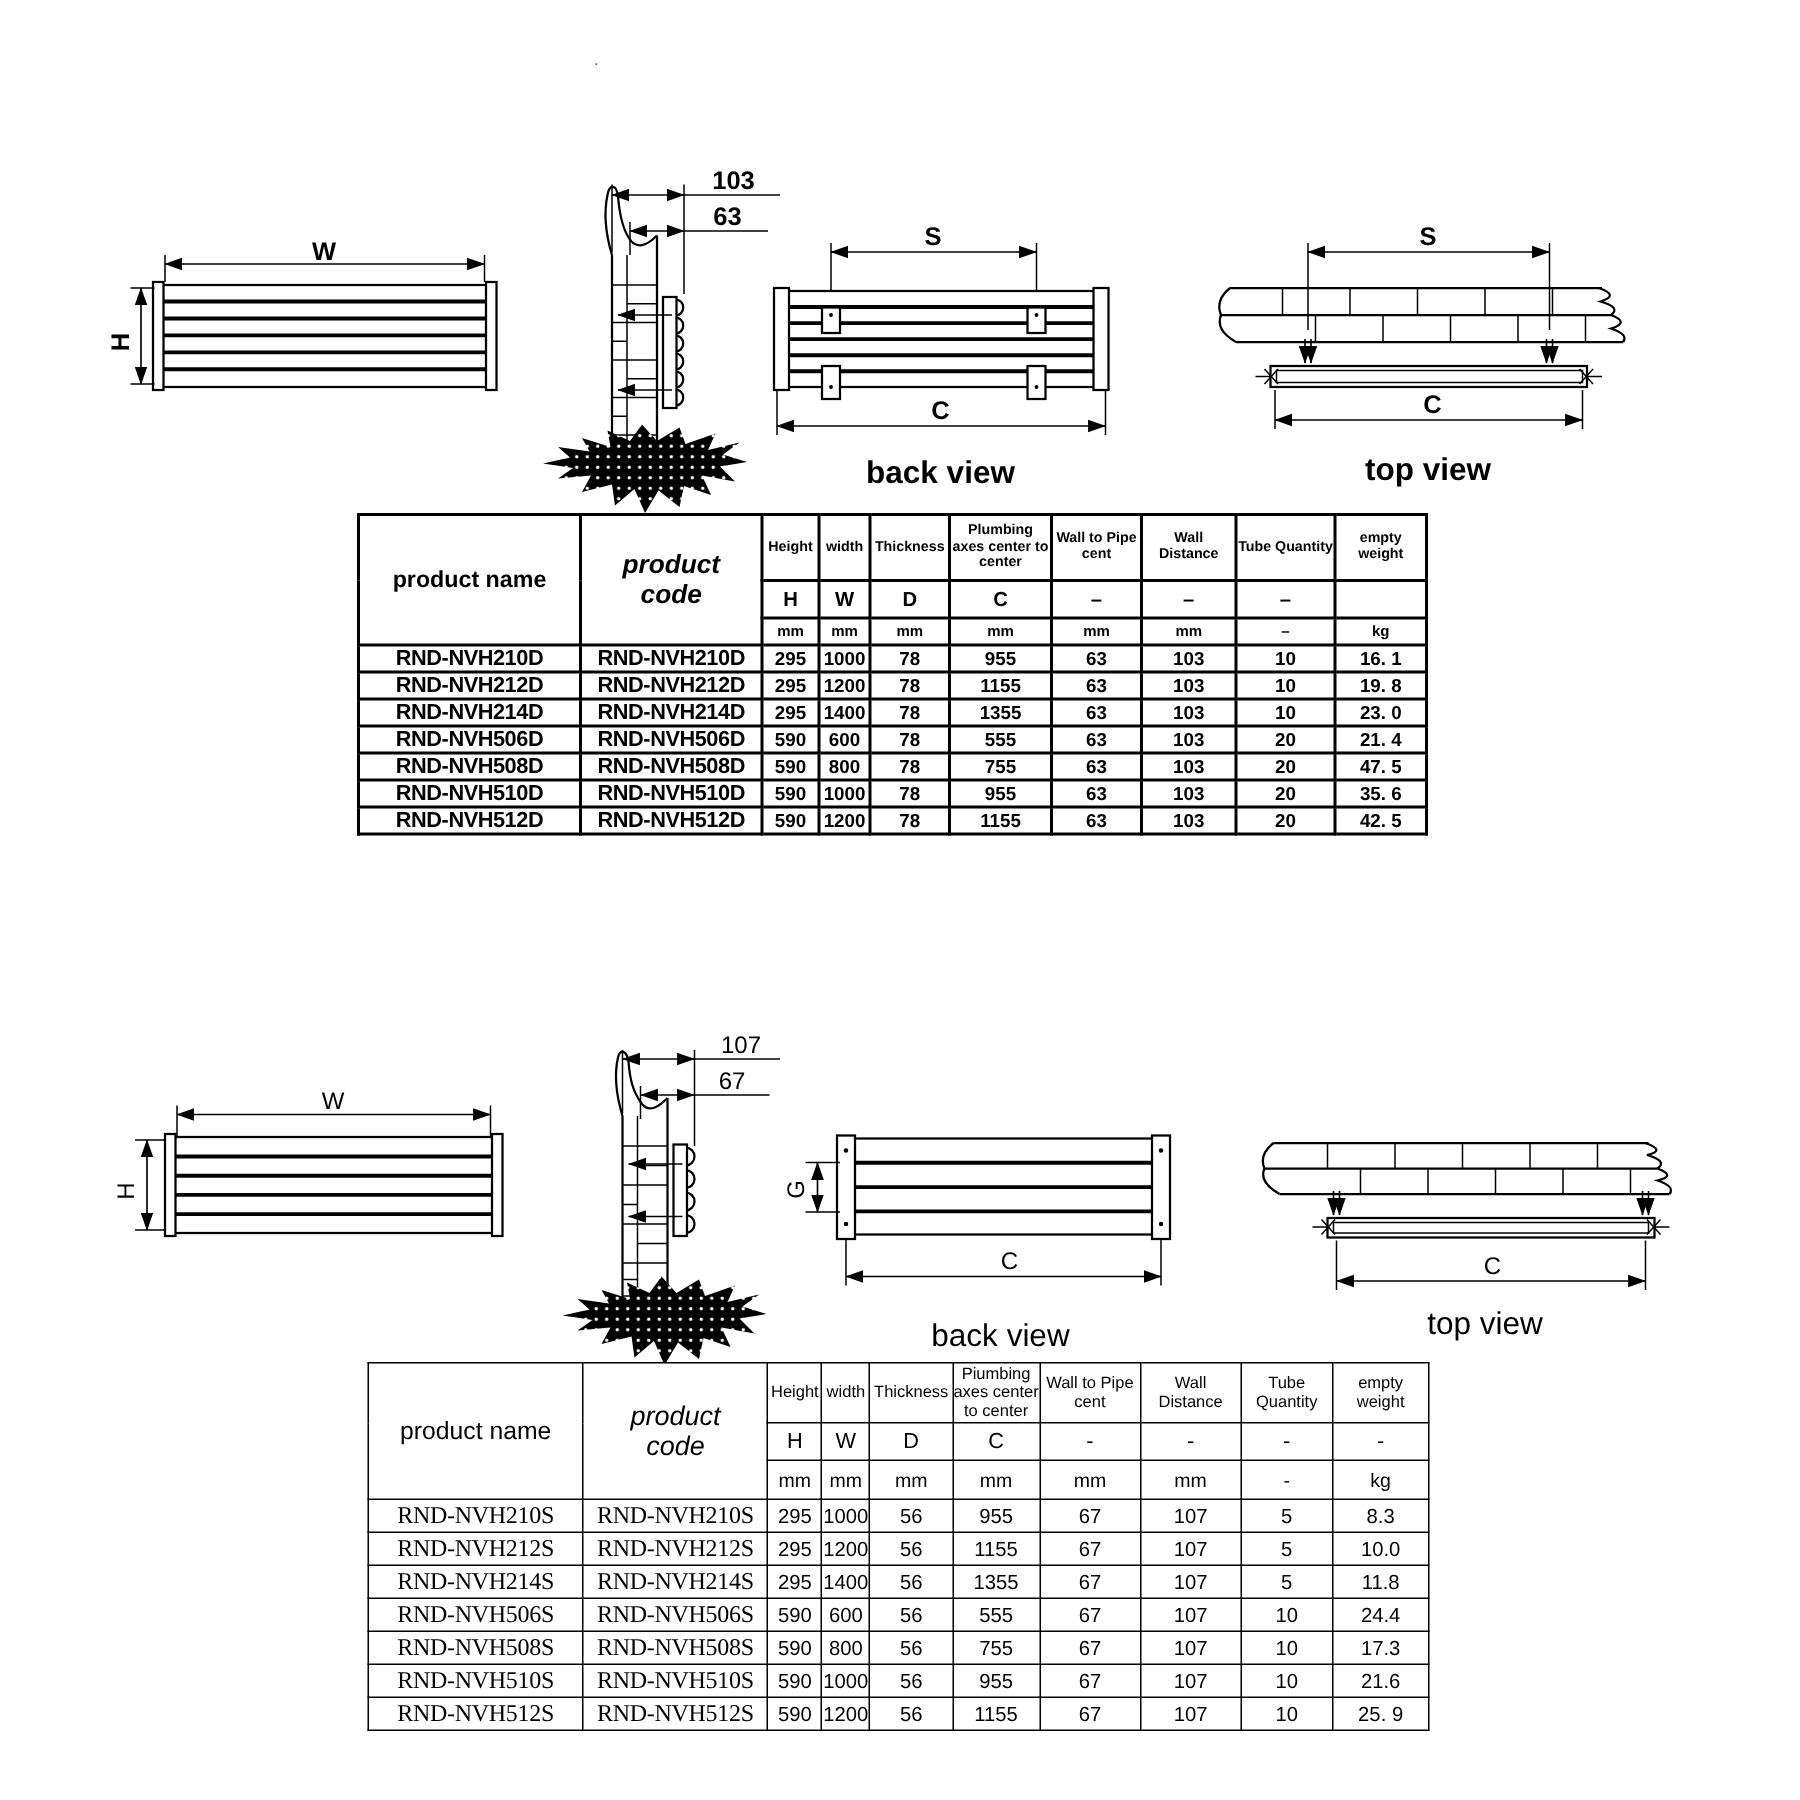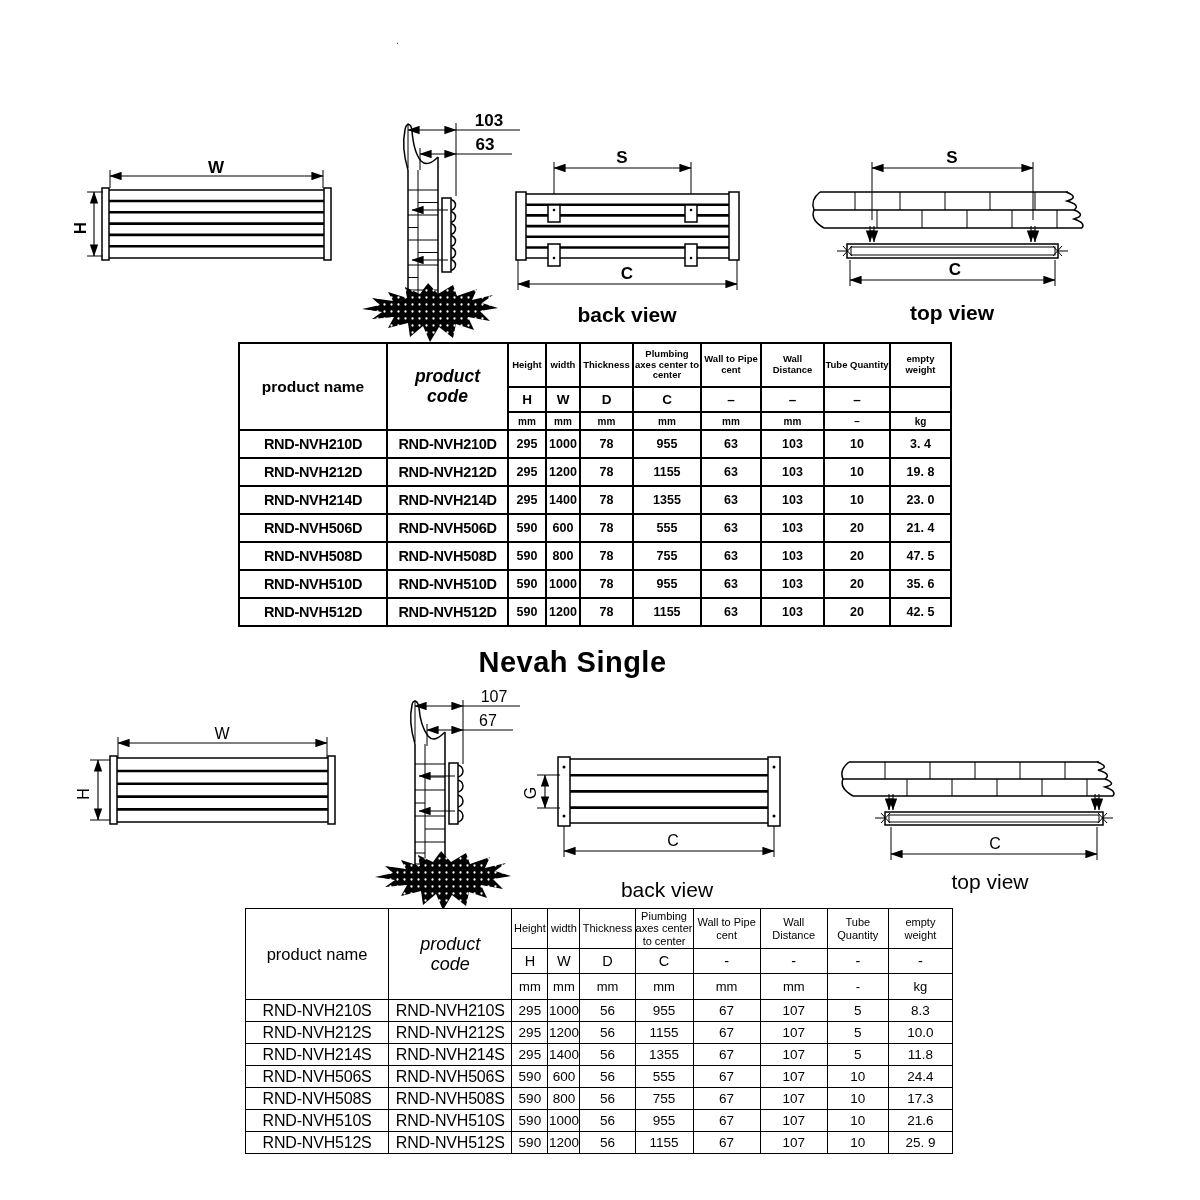--- a/index.html
+++ b/index.html
@@ -29,7 +29,7 @@
   .t1 th,.t1 td{border:2px solid #000;}
   .t2 th,.t2 td{border:1.5px solid #000;font-weight:normal;}
   .t1 tr.r1{height:44px;} .t1 tr.r2{height:25px;} .t1 tr.r3{height:18px;}
-  .t1 tbody tr{height:28px;}
+  .t1 tbody tr{height:18px;}
   .t2 tr.r1{height:40px;} .t2 tr.r2{height:25px;} .t2 tr.r3{height:26px;}
   .t2 tbody tr{height:22px;}
   .t1 .ch{font-size:9.5px;line-height:1.12;}

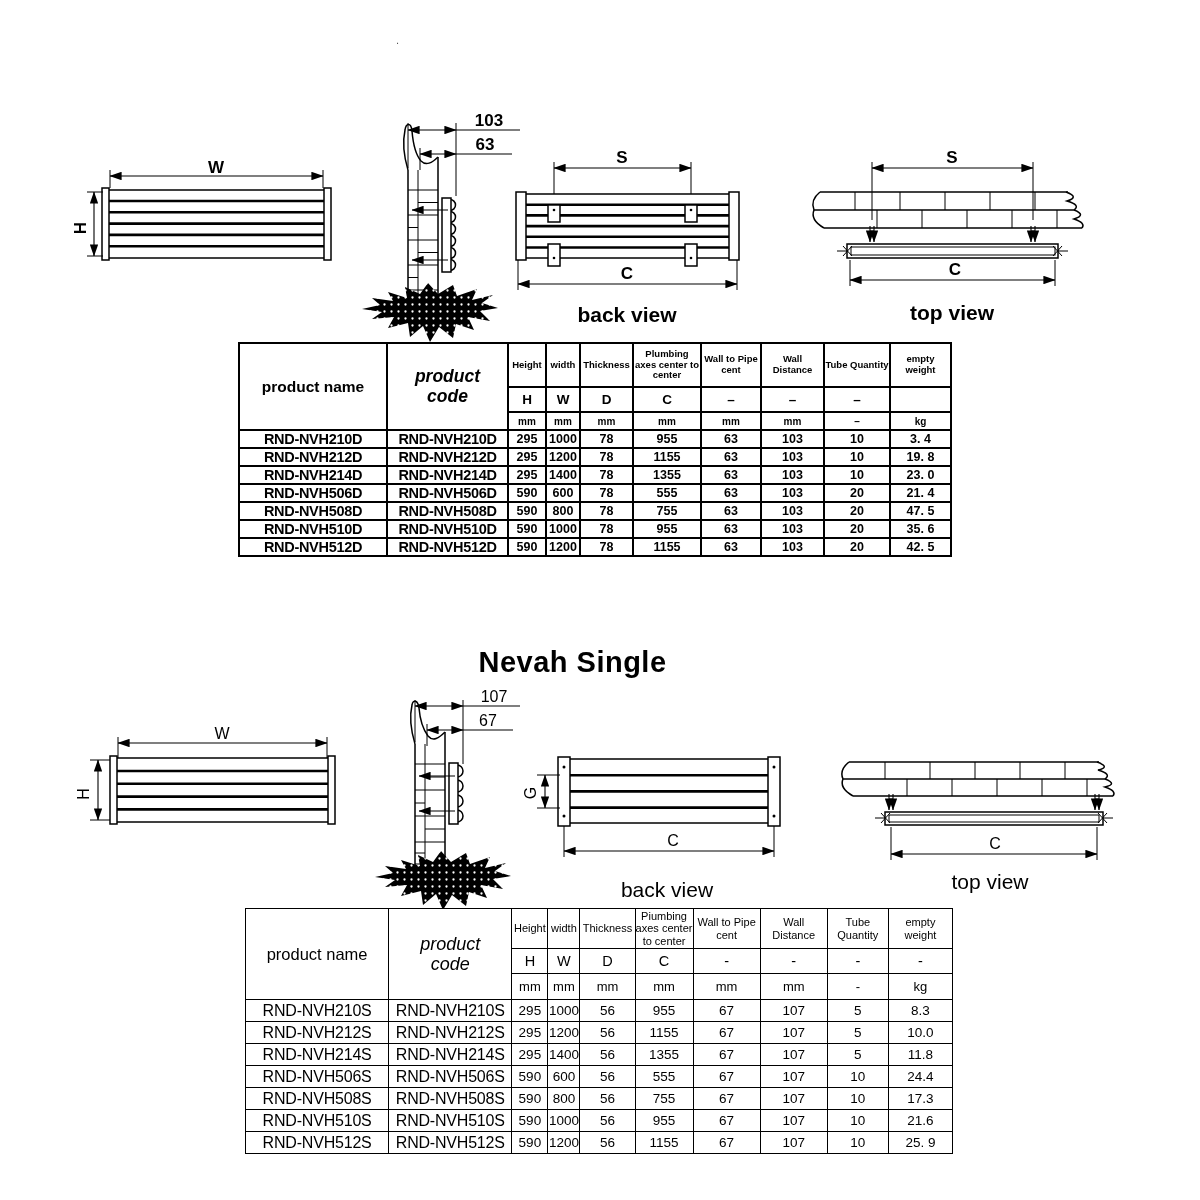--- a/index.html
+++ b/index.html
@@ -276,7 +276,7 @@
           <td class="cnum">63</td>
           <td class="cnum">103</td>
           <td class="cnum">10</td>
-          <td class="cnum">3. 4</td>
+          <td class="cnum">16. 1</td>
         </tr>
         <tr>
           <td class="cname">RND-NVH212D</td>

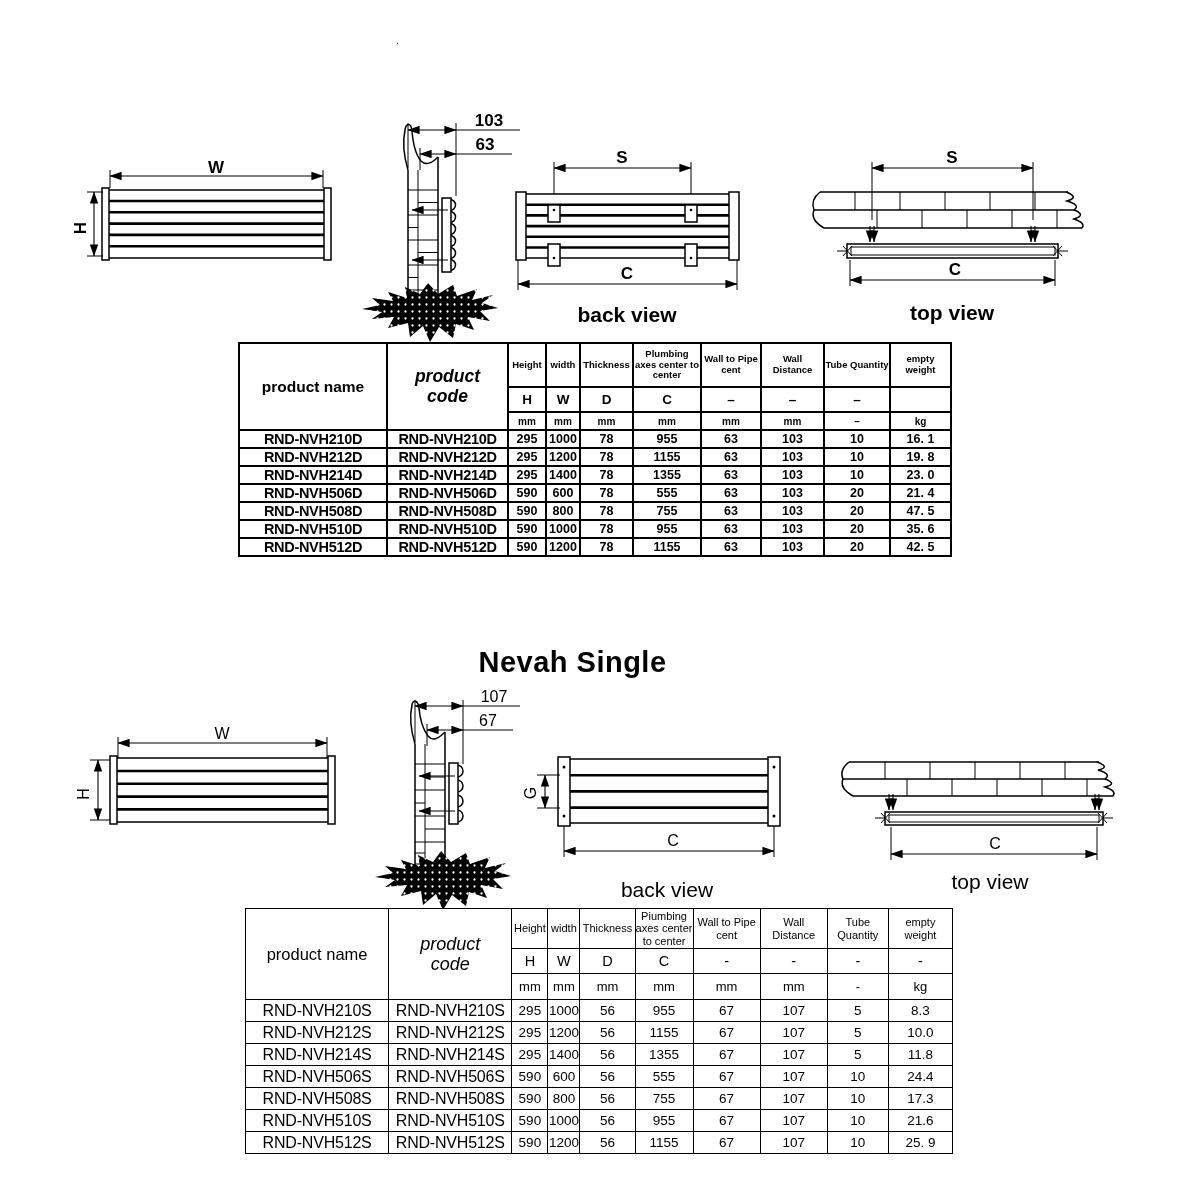--- a/index.html
+++ b/index.html
@@ -353,7 +353,6 @@
       </tbody>
   </table>
 
-  <div class="abs title" style="left:0;top:646px;width:1145px;">Nevah Single</div>
 
   <svg class="abs" style="left:80px;top:725px;" width="265" height="110" viewBox="0 0 265 110">
     <g>

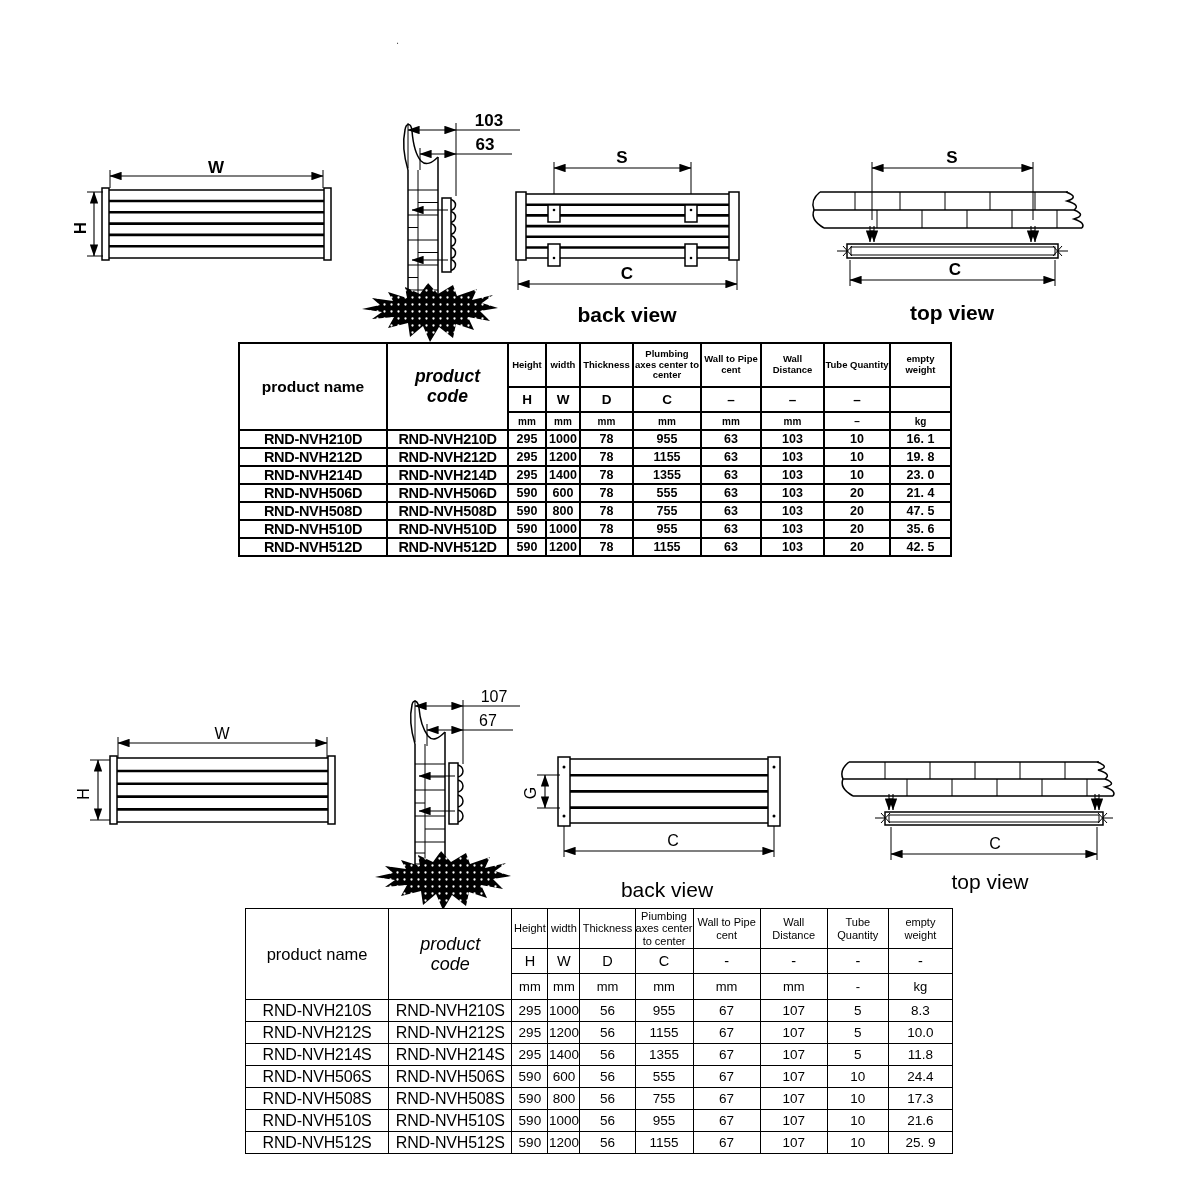--- a/index.html
+++ b/index.html
@@ -40,7 +40,7 @@
   .t1 .un{font-size:10px;} .t2 .un{font-size:13px;}
   .t1 td.cname{font-size:14.5px;letter-spacing:-0.3px;}
   .t1 td.cnum{font-size:12.5px;}
-  .t2 td.cname{font-size:16px;letter-spacing:-0.2px;}
+  .t2 td.cname{font-size:16px;letter-spacing:-0.2px;font-family:Liberation Serif, serif;}
   .t2 td.cnum{font-size:13.5px;}
   .pcwrap{white-space:pre-line;font-style:italic;}
 </style>

